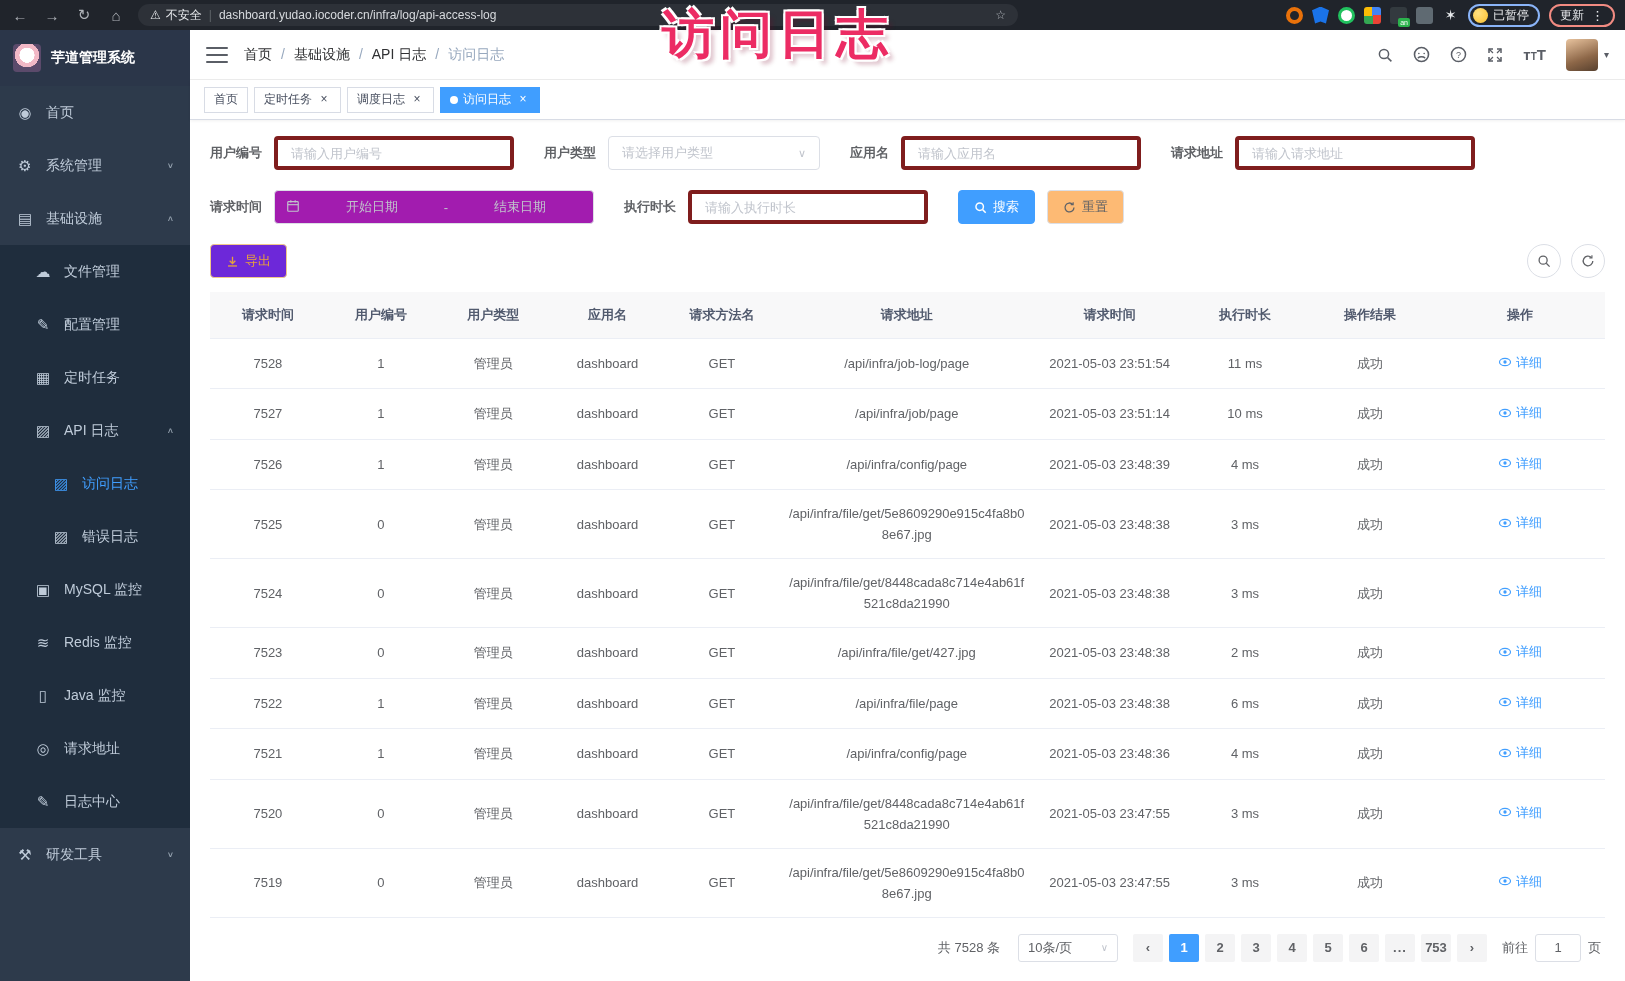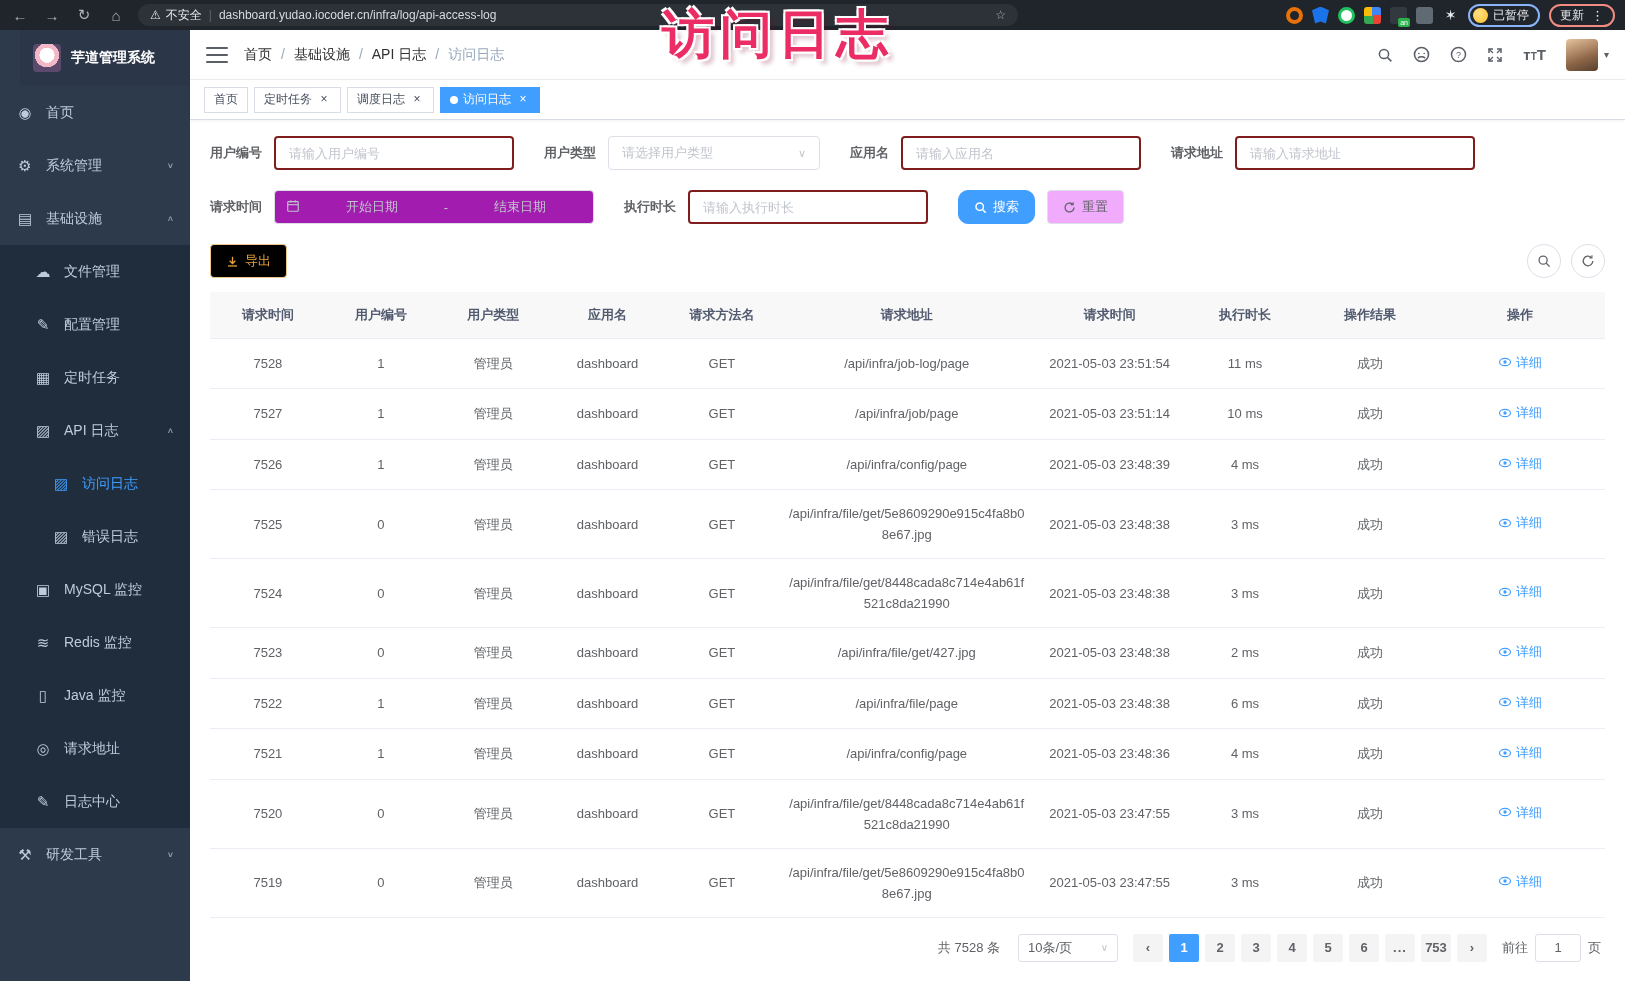--- a/index.html
+++ b/index.html
@@ -37,7 +37,7 @@
   
   .app { display:flex; height:951px; }
   .sidebar { width:190px; background:#2d3a4b; color:#bfcbd9; flex-shrink:0; }
-  .logo-row { height:56px; display:flex; align-items:center; gap:10px; padding:8px 13px; background:#2b3649;margin-left:20px; }
+  .logo-row { height:56px; display:flex; align-items:center; gap:10px; padding:8px 13px; background:#2b3649; }
   .logo-img { width:28px; height:28px; border-radius:4px; background:radial-gradient(circle at 50% 40%, #fff 0 34%, #f2b8c6 35% 55%, #5b4a6b 56%); flex-shrink:0; }
   .logo-title { color:#fff; font-size:14px; font-weight:bold; white-space:nowrap; }
   .menu-item { height:53px; display:flex; align-items:center; gap:12px; padding:0 16px; font-size:14px; cursor:pointer; }

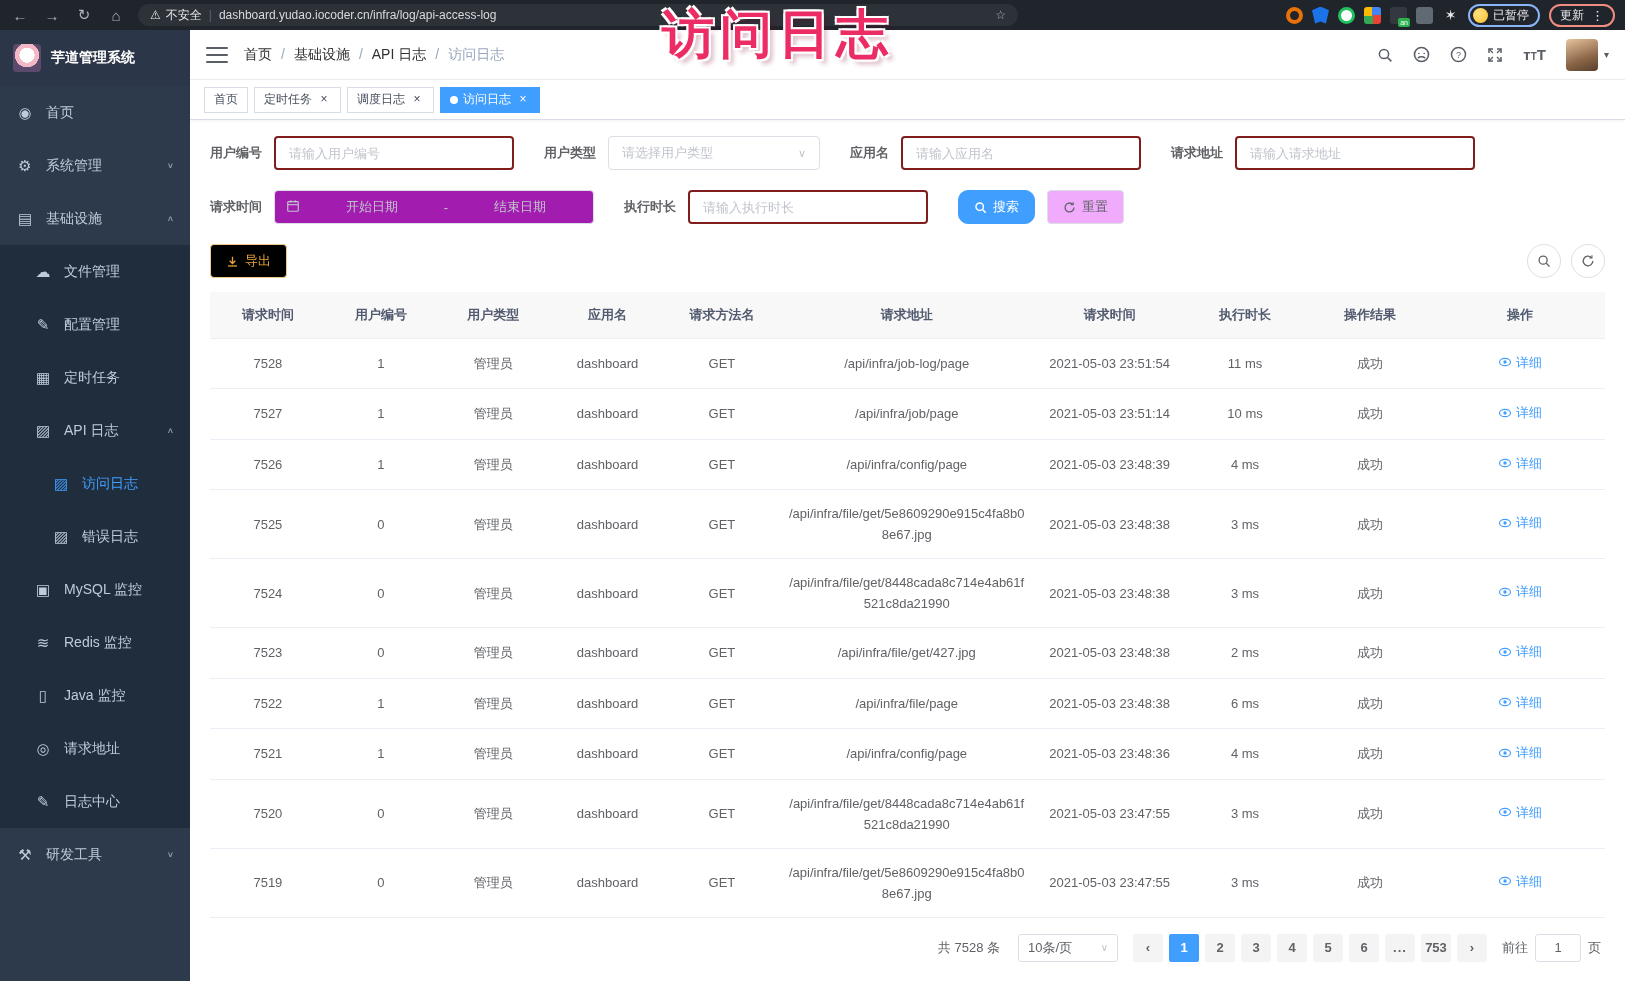--- a/index.html
+++ b/index.html
@@ -77,7 +77,7 @@
   .filter-row { display:flex; align-items:center; margin-bottom:20px; }
   .field { display:flex; align-items:center; margin-right:30px; }
   .flabel { font-size:13px; font-weight:700; color:#606266; margin-right:12px; white-space:nowrap; }
-  .finput { width:240px; height:34px; border:2px solid #7f1d1d; border-radius:4px; padding:0 13px; font-size:13px; color:#606266; background:#fff; font-family:inherit; }
+  .finput { width:240px; height:34px; border:4px solid #7f1d1d; border-radius:4px; padding:0 13px; font-size:13px; color:#606266; background:#fff; font-family:inherit; }
   .finput::placeholder { color:#c0c4cc; }
   .fselect { width:212px; height:34px; border:1px solid #dcdfe6; border-radius:4px; padding:0 13px; font-size:13px; color:#c0c4cc; background:#fff; display:flex; align-items:center; cursor:pointer; }
   .fselect .sel-caret { margin-left:auto; font-size:11px; color:#c0c4cc; }

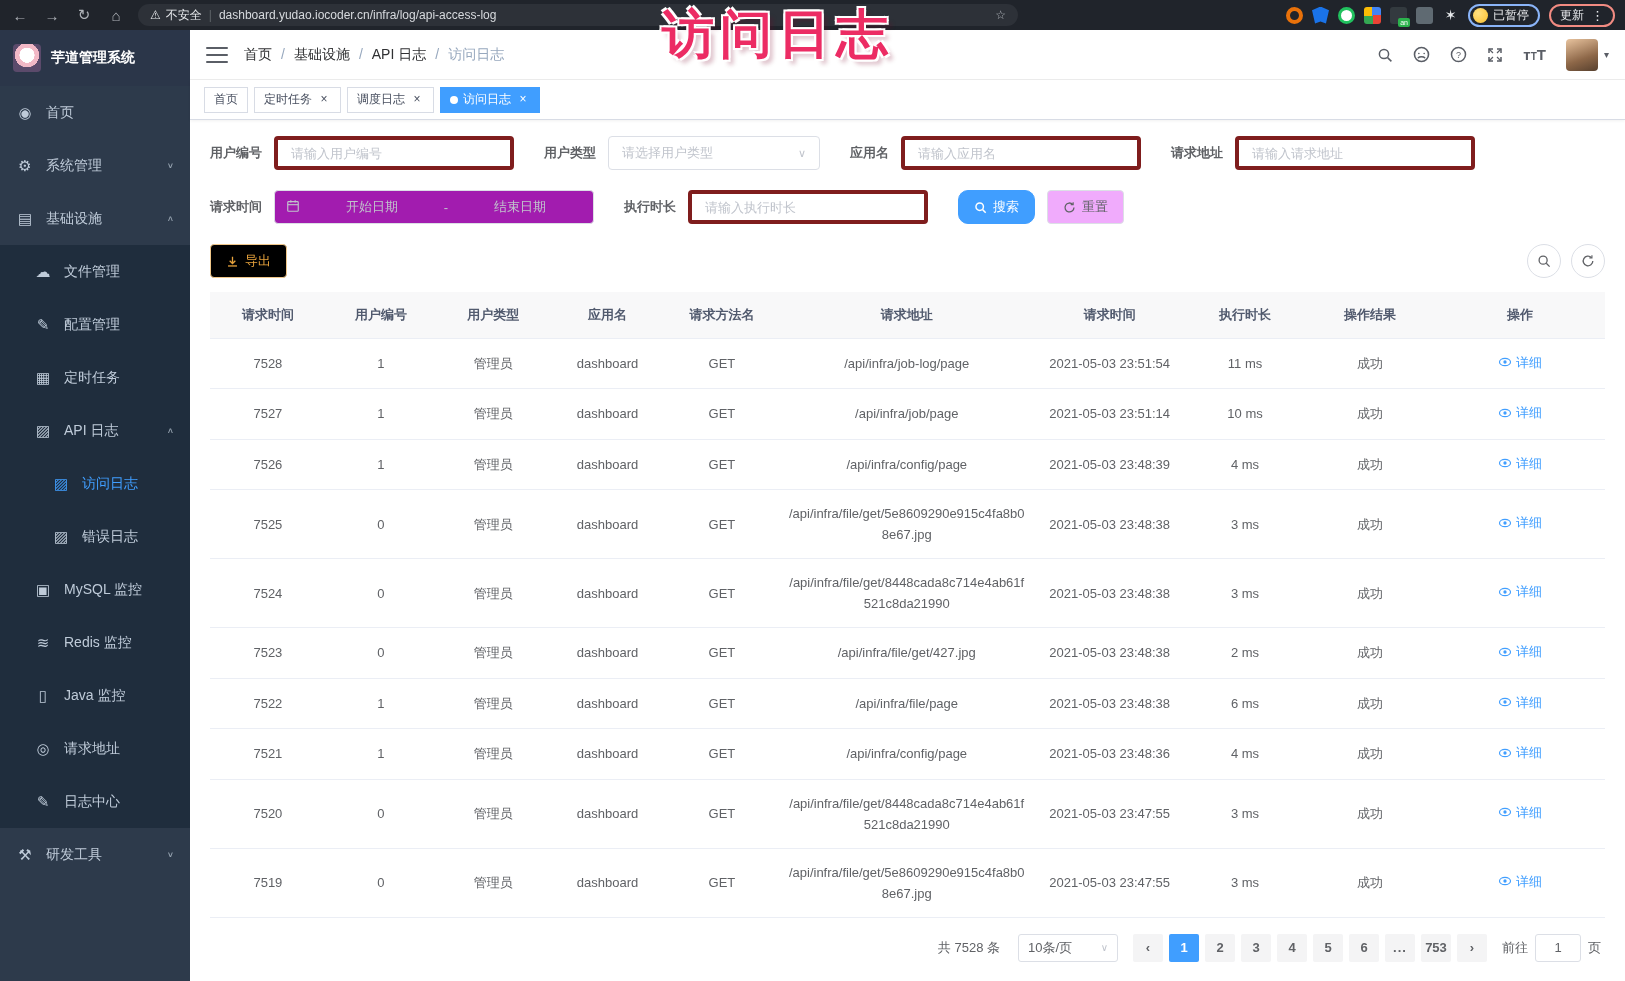--- a/index.html
+++ b/index.html
@@ -369,7 +369,7 @@
           <span class="flabel">执行时长</span>
           <input class="finput" placeholder="请输入执行时长" style="">
         </div>
-        <button class="btn btn-primary" style="margin-right:12px;border-radius:10px;">
+        <button class="btn btn-primary" style="margin-right:12px;">
           <svg width="13" height="13" viewBox="0 0 16 16">
               <circle cx="7" cy="7" r="4.6" fill="none" stroke="currentColor" stroke-width="1.8"></circle>
               <line x1="10.6" y1="10.6" x2="14.4" y2="14.4" stroke="currentColor" stroke-width="1.8"></line>

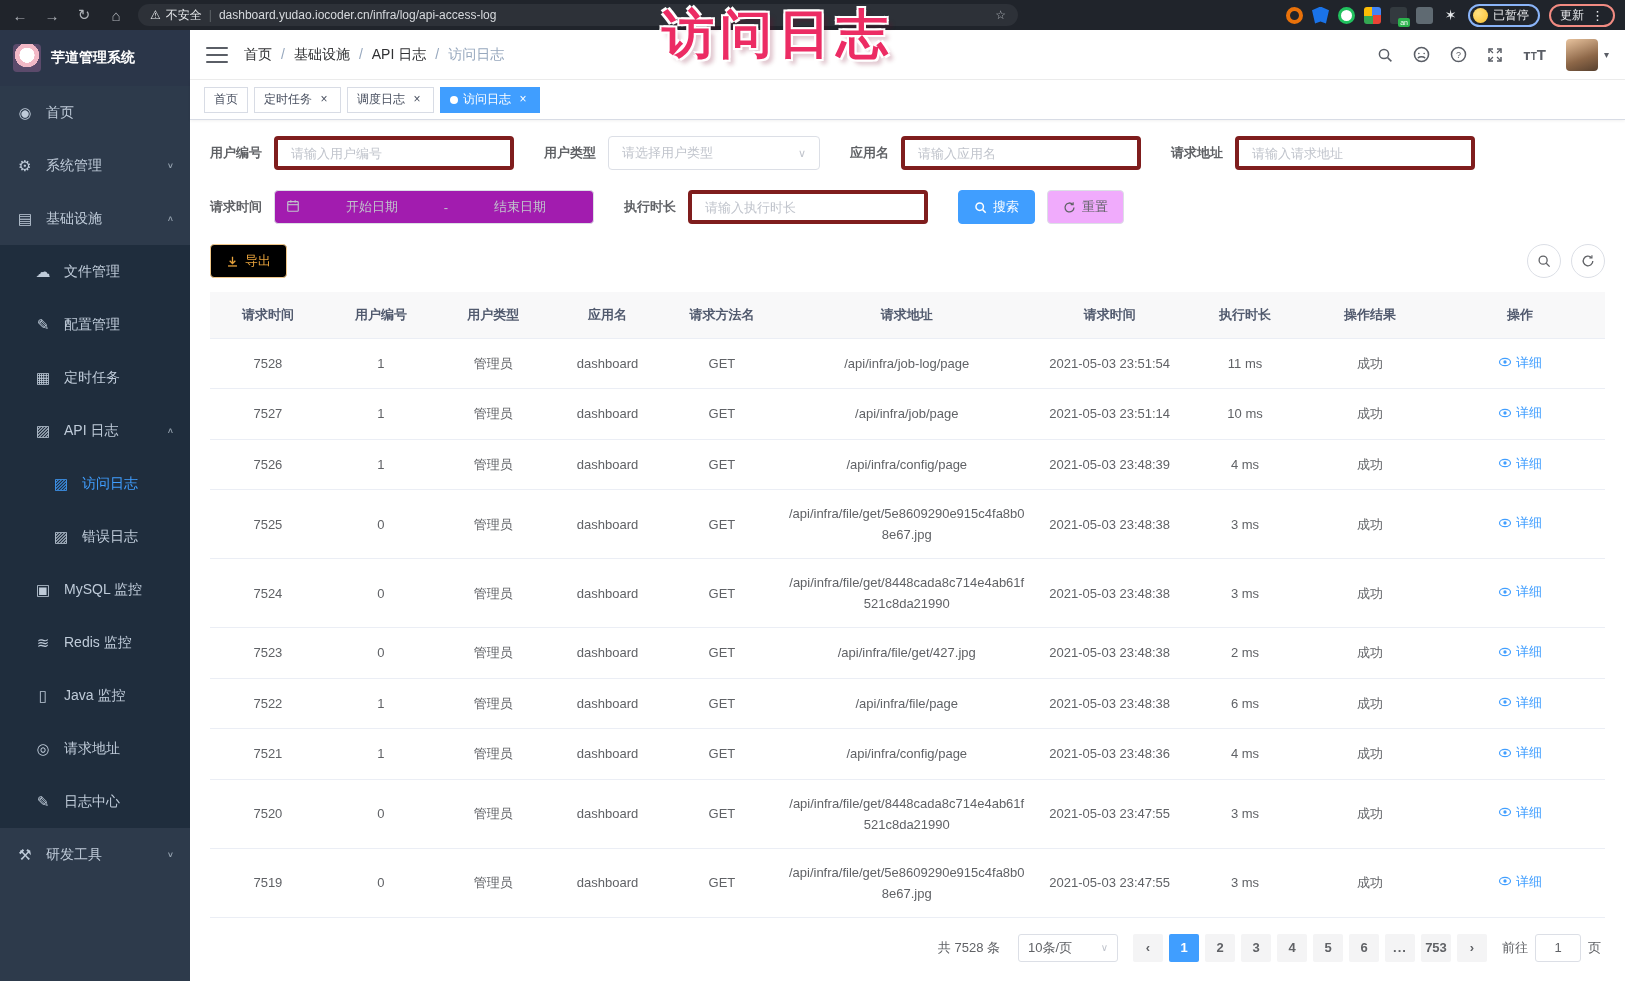--- a/index.html
+++ b/index.html
@@ -84,7 +84,7 @@
   .fdate { width:320px; height:34px; border:1px solid #dcdfe6; border-radius:4px; padding:0 11px; font-size:13px; color:#c0c4cc; background:#a21caf; display:flex; align-items:center; gap:10px; }
   .fdate .dsep { color:#c0c4cc; }
   .fdate span.dtext { flex:1; text-align:center; }
-  .btn { height:34px; border-radius:4px; font-size:13px; display:inline-flex; align-items:center; gap:6px; padding:0 15px; cursor:pointer; border:1px solid #dcdfe6; background:#f0abfc; color:#606266; font-family:inherit; }
+  .btn { height:34px; border-radius:4px; font-size:13px; display:inline-flex; align-items:center; gap:6px; padding:0 15px; cursor:pointer; border:1px solid #dcdfe6; background:#fdba74; color:#606266; font-family:inherit; }
   .btn-primary { background:#409eff; border-color:#409eff; color:#fff; }
   .btn-warning-plain { background:#000000; border-color:#f0c78a; color:#e6a23c;text-align:center; }
   .toolbar { display:flex; align-items:center; margin-bottom:14px; }

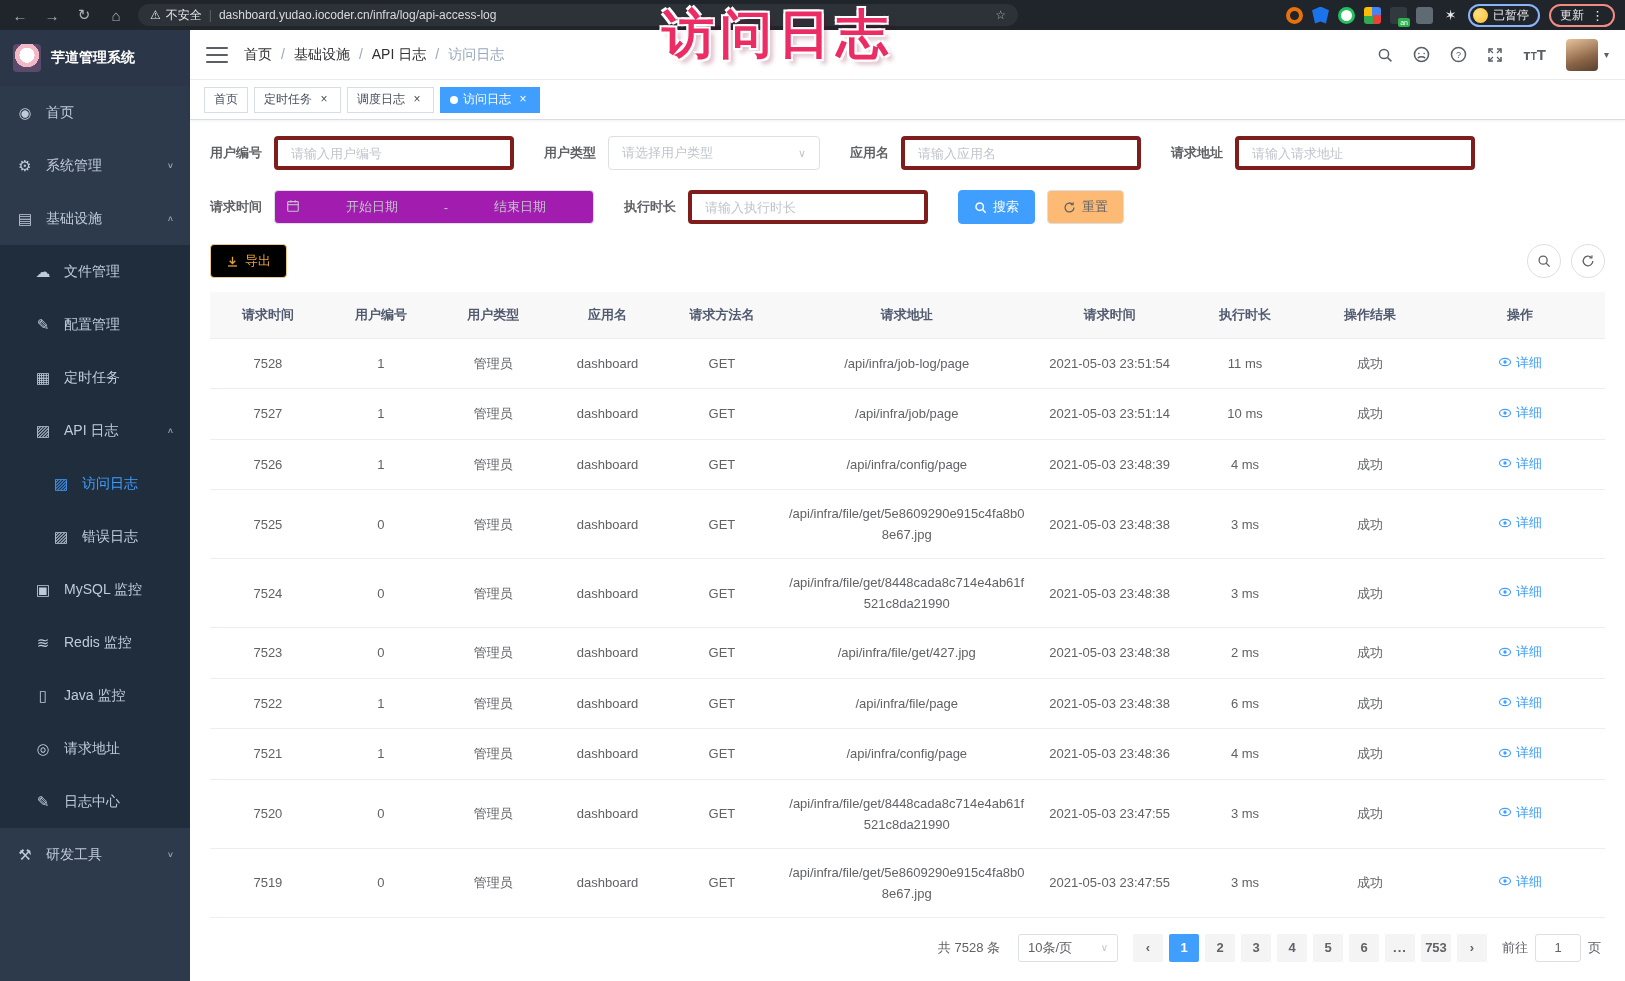--- a/index.html
+++ b/index.html
@@ -86,7 +86,7 @@
   .fdate span.dtext { flex:1; text-align:center; }
   .btn { height:34px; border-radius:4px; font-size:13px; display:inline-flex; align-items:center; gap:6px; padding:0 15px; cursor:pointer; border:1px solid #dcdfe6; background:#fdba74; color:#606266; font-family:inherit; }
   .btn-primary { background:#409eff; border-color:#409eff; color:#fff; }
-  .btn-warning-plain { background:#000000; border-color:#f0c78a; color:#e6a23c;text-align:center; }
+  .btn-warning-plain { background:#6d28d9; border-color:#f0c78a; color:#e6a23c;text-align:center; }
   .toolbar { display:flex; align-items:center; margin-bottom:14px; }
   .toolbar-right { margin-left:auto; display:flex; gap:10px; }
   .circle-btn { width:34px; height:34px; border-radius:50%; border:1px solid #dcdfe6; background:#fff; color:#606266; display:flex; align-items:center; justify-content:center; cursor:pointer; }

